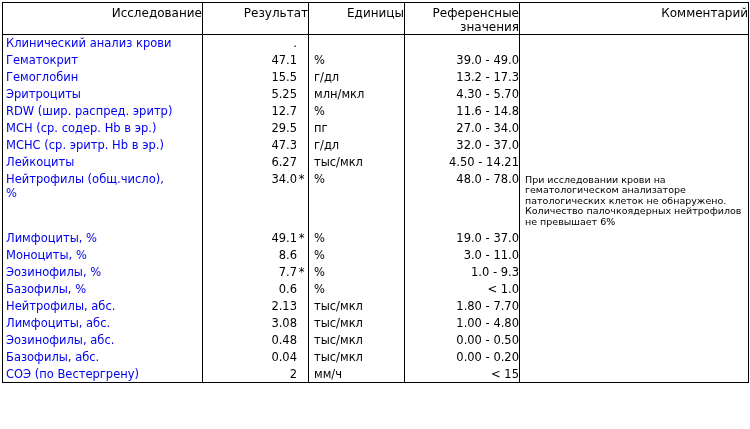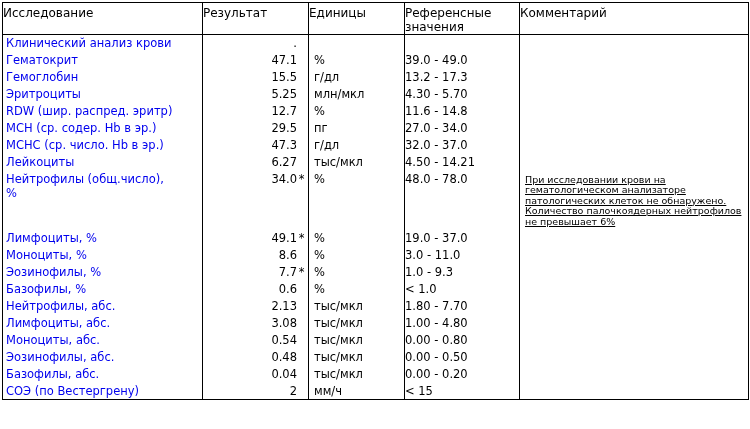--- a/index.html
+++ b/index.html
@@ -27,7 +27,7 @@
     font-weight: normal;
     font-size: 12px;
     line-height: 14px;
-    text-align: left;
+    text-align: right;
     vertical-align: top;
     padding: 3px 0 0 0;
     height: 31px;

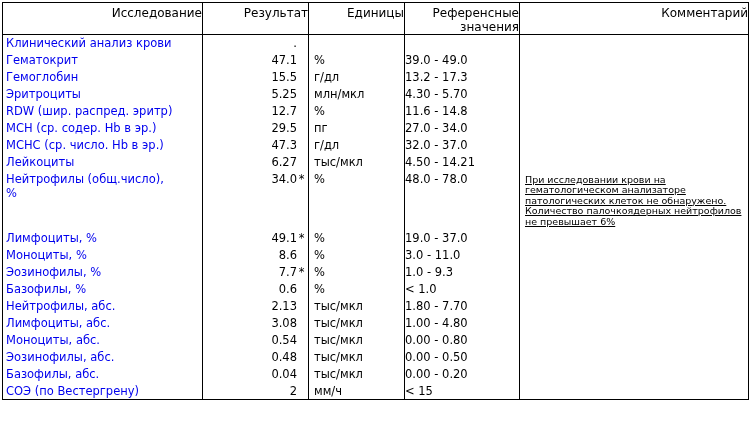--- a/index.html
+++ b/index.html
@@ -49,7 +49,7 @@
   td.c-res   { text-align: right; padding-right: 2px; white-space: nowrap; }
   td.c-res .star { display: inline-block; width: 9px; text-align: center; }
   td.c-units { padding-left: 5px; white-space: nowrap; }
-  td.c-ref   { text-align: left; white-space: nowrap; }
+  td.c-ref   { text-align: right; white-space: nowrap; }
   td.c-comment {
     font-size: 9.5px;
     line-height: 10.5px;

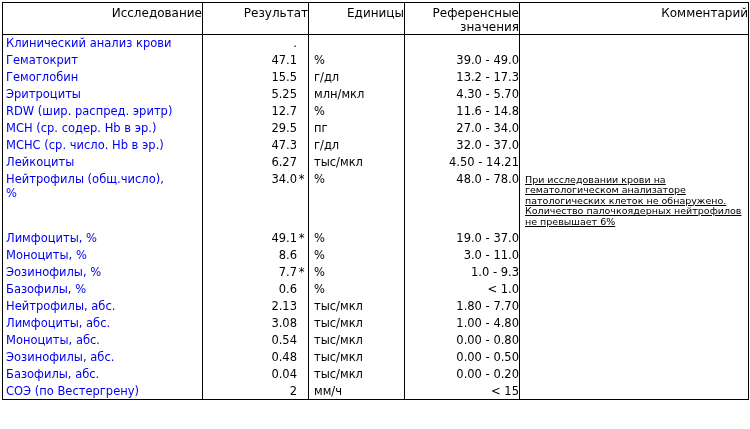--- a/index.html
+++ b/index.html
@@ -125,7 +125,7 @@
           <td class="c-comment"></td>
         </tr>
         <tr>
-          <td class="c-name">MCHC (ср. число. Hb в эр.)</td>
+          <td class="c-name">MCHC (ср. эритр. Hb в эр.)</td>
           <td class="c-res"><span>47.3</span><span class="star"></span></td>
           <td class="c-units">г/дл</td>
           <td class="c-ref">32.0 - 37.0</td>

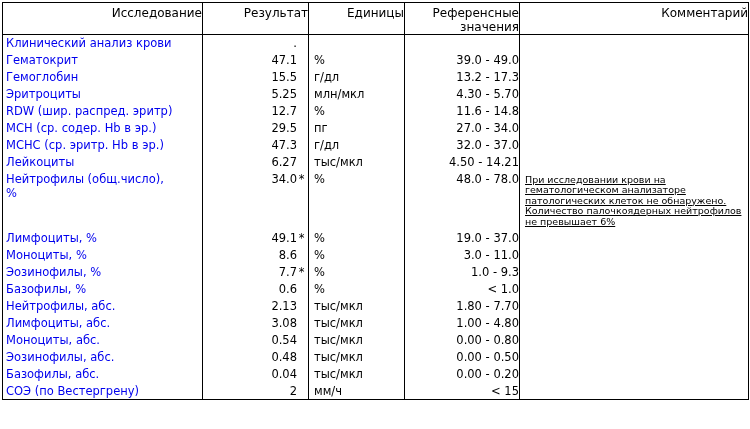--- a/index.html
+++ b/index.html
@@ -55,7 +55,6 @@
     line-height: 10.5px;
     padding: 4px 2px 0 5px;
     white-space: pre-line;
-    text-decoration: underline;
   }
   tr.has-comment td { height: 59px; }
 </style>

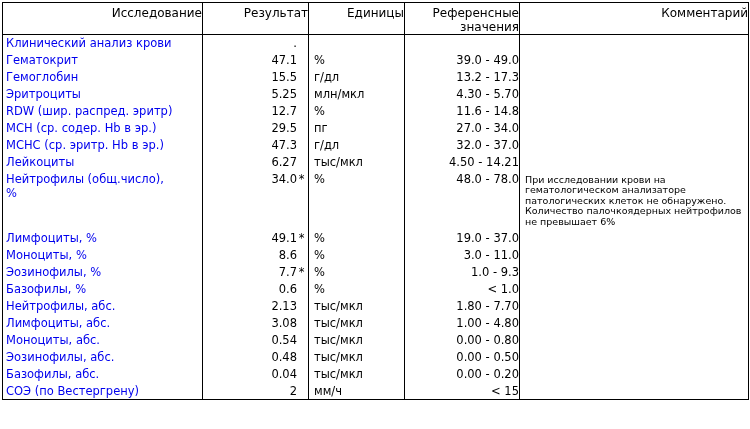--- a/index.html
+++ b/index.html
@@ -192,13 +192,6 @@
           <td class="c-comment"></td>
         </tr>
         <tr>
-          <td class="c-name">Моноциты, абс.</td>
-          <td class="c-res"><span>0.54</span><span class="star"></span></td>
-          <td class="c-units">тыс/мкл</td>
-          <td class="c-ref">0.00 - 0.80</td>
-          <td class="c-comment"></td>
-        </tr>
-        <tr>
           <td class="c-name">Эозинофилы, абс.</td>
           <td class="c-res"><span>0.48</span><span class="star"></span></td>
           <td class="c-units">тыс/мкл</td>

